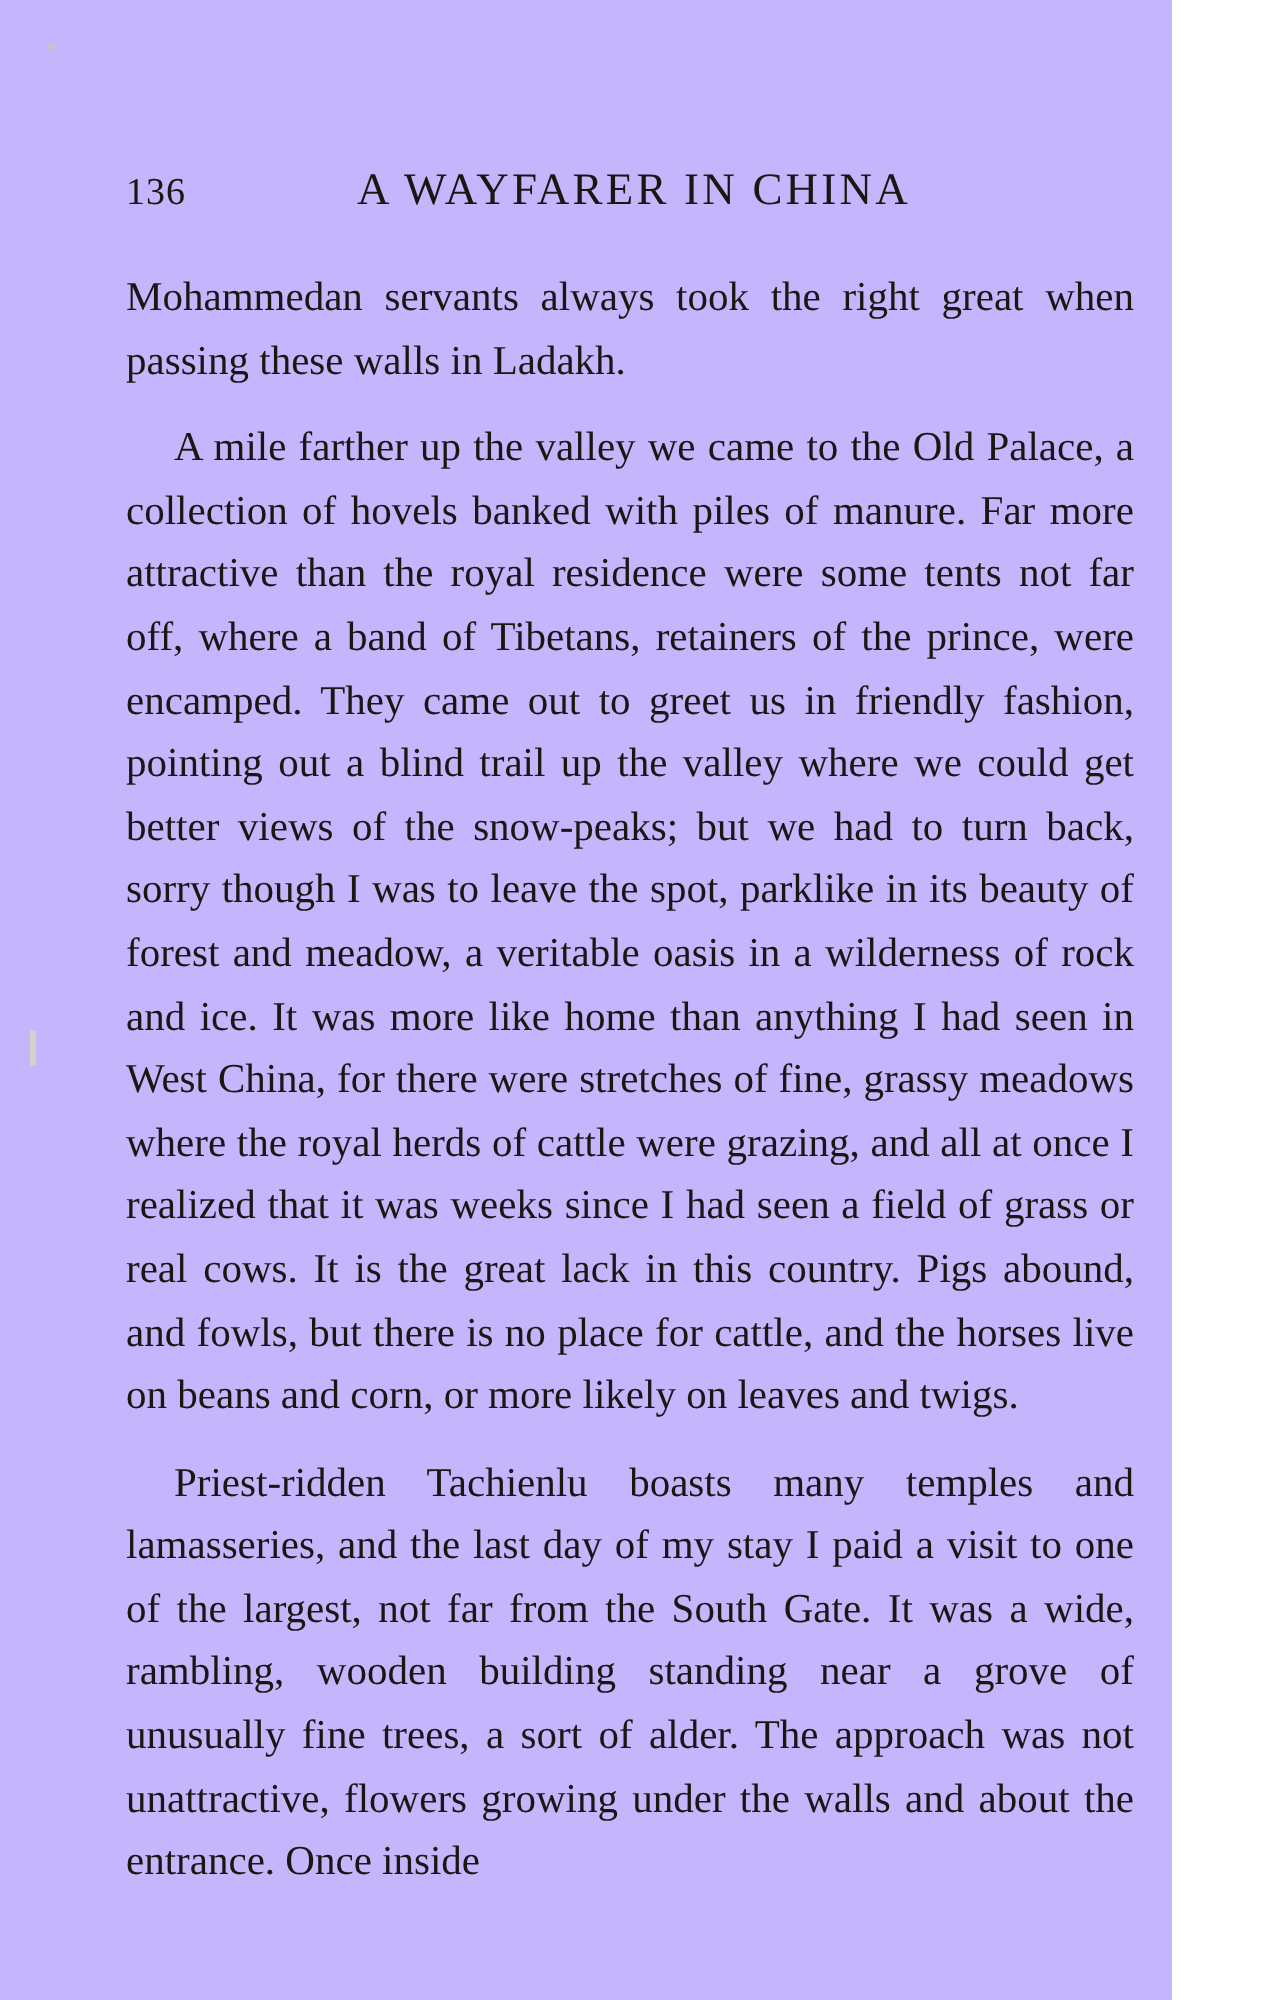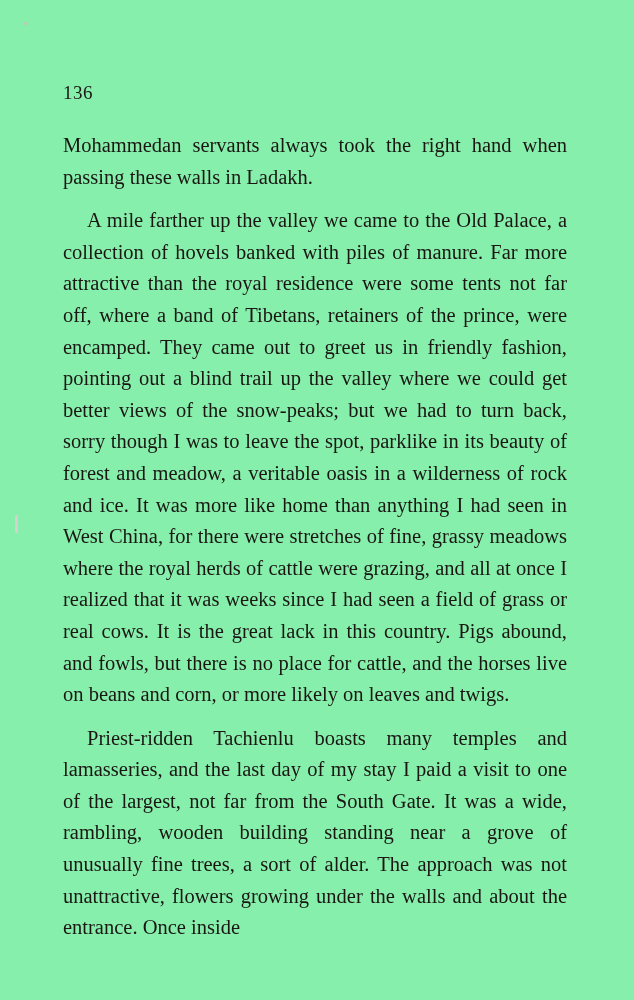--- a/index.html
+++ b/index.html
@@ -16,9 +16,9 @@
   }
   .page {
     position: relative;
-    width: 634px;
+    width: 586px;
     height: 1000px;
-    background: #86efac;
+    background: #c4b5fd;
   }
   .scan-speck {
     position: absolute;

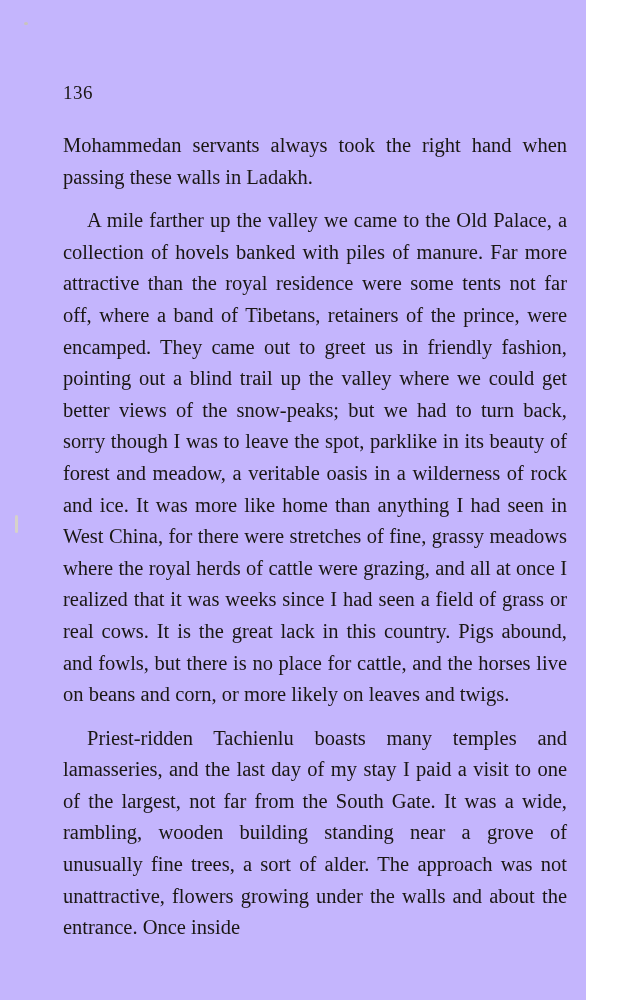--- a/index.html
+++ b/index.html
@@ -80,6 +80,7 @@
 
     <div class="header-line">
       <div class="folio">136</div>
+      <div class="running-head">A WAYFARER IN CHINA</div>
     </div>
 
     <p class="body-par">Mohammedan servants always took the right hand when passing these walls in Ladakh.</p>

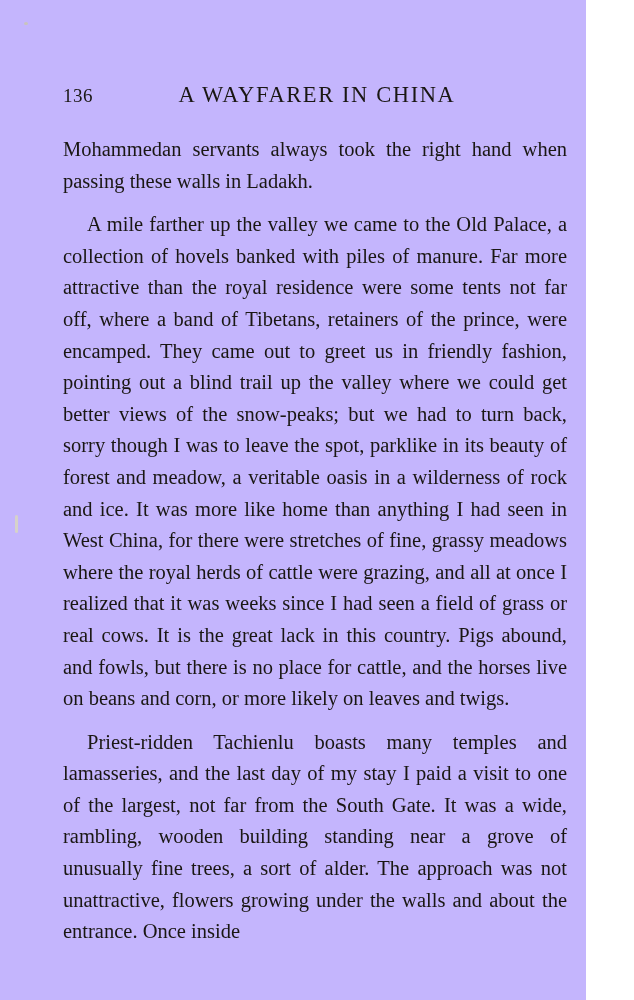--- a/index.html
+++ b/index.html
@@ -83,7 +83,7 @@
       <div class="running-head">A WAYFARER IN CHINA</div>
     </div>
 
-    <p class="body-par">Mohammedan servants always took the right hand when passing these walls in Ladakh.</p>
+    <p class="body-par">Mohammedan servants always took the right great when passing these walls in Ladakh.</p>
     <p class="body-par indent">A mile farther up the valley we came to the Old Palace, a collection of hovels banked with piles of manure. Far more attractive than the royal residence were some tents not far off, where a band of Tibetans, retainers of the prince, were encamped. They came out to greet us in friendly fashion, pointing out a blind trail up the valley where we could get better views of the snow-peaks; but we had to turn back, sorry though I was to leave the spot, parklike in its beauty of forest and meadow, a veritable oasis in a wilderness of rock and ice. It was more like home than anything I had seen in West China, for there were stretches of fine, grassy meadows where the royal herds of cattle were grazing, and all at once I realized that it was weeks since I had seen a field of grass or real cows. It is the great lack in this country. Pigs abound, and fowls, but there is no place for cattle, and the horses live on beans and corn, or more likely on leaves and twigs.</p>
     <p class="body-par indent">Priest-ridden Tachienlu boasts many temples and lamasseries, and the last day of my stay I paid a visit to one of the largest, not far from the South Gate. It was a wide, rambling, wooden building standing near a grove of unusually fine trees, a sort of alder. The approach was not unattractive, flowers growing under the walls and about the entrance. Once inside</p>
 

